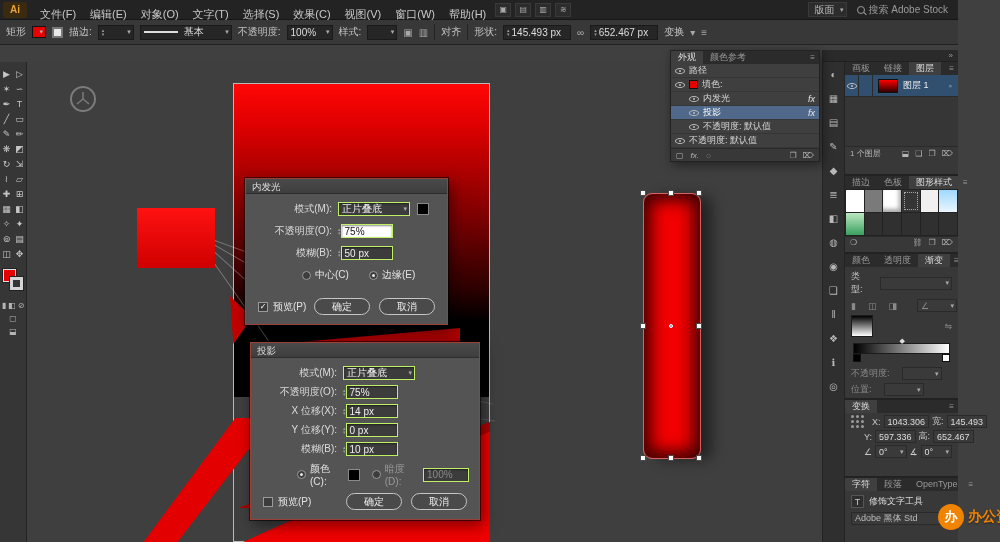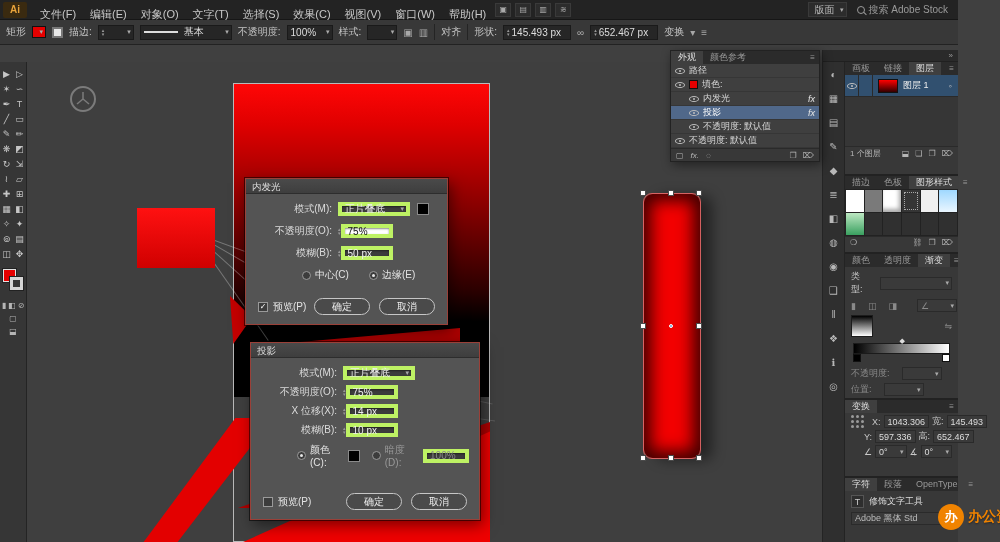--- a/index.html
+++ b/index.html
@@ -68,7 +68,7 @@
   .dlg-title{height:15px;background:linear-gradient(#4a4a4a,#3e3e3e);border-bottom:1px solid #2d2d2d;padding:0 6px;line-height:15px;font-size:9.5px;color:#ddd;}
   .dlg-row{display:flex;align-items:center;margin:8px 10px 0 10px;}
   .dlg-label{width:76px;text-align:right;margin-right:6px;white-space:nowrap;color:#dcdcdc;}
-  .inp{height:14px;background:#3c3c3c;border:4px solid #bef264;box-shadow:inset 0 1px 2px rgba(0,0,0,.45);color:#eee;padding:0 3px;display:inline-flex;align-items:center;min-width:46px;}
+  .inp{height:14px;background:#3c3c3c;border:1px solid #bef264;box-shadow:inset 0 1px 2px rgba(0,0,0,.45);color:#eee;padding:0 3px;display:inline-flex;align-items:center;min-width:46px;}
   .inp.lit{background:#fff;color:#111;}
   .inp.dis{color:#8a8a8a;}
   .blk{width:12px;height:12px;background:#000;border:1px solid #8a8a8a;margin-left:7px;}

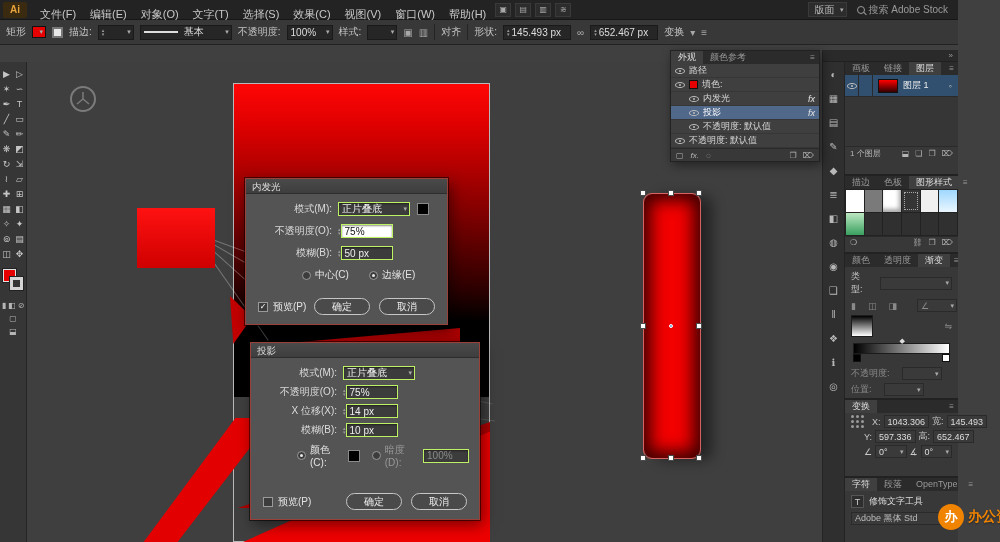--- a/index.html
+++ b/index.html
@@ -396,6 +396,14 @@
       <span class="inp" style="width:52px;">14 px</span>
     </div>
     <div class="dlg-row" style="margin-top:5px;">
+      <span class="dlg-label">Y 位移(Y):</span>
+      <span class="spin">
+          <i>▴</i>
+          <i>▾</i>
+        </span>
+      <span class="inp" style="width:52px;">0 px</span>
+    </div>
+    <div class="dlg-row" style="margin-top:5px;">
       <span class="dlg-label">模糊(B):</span>
       <span class="spin">
           <i>▴</i>

